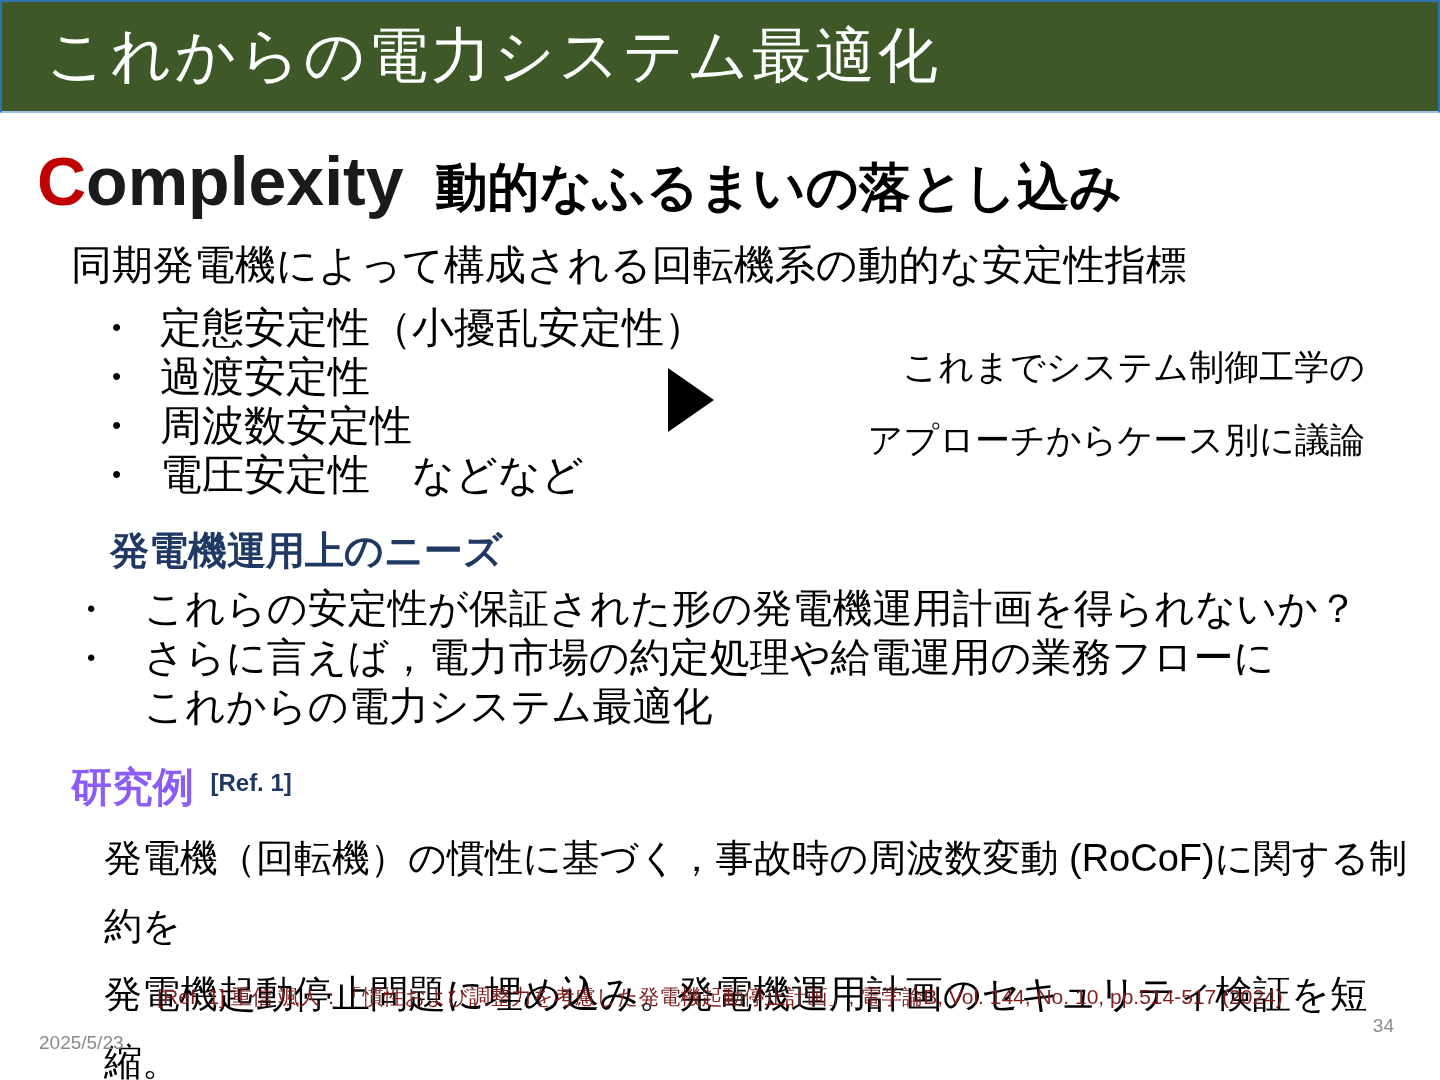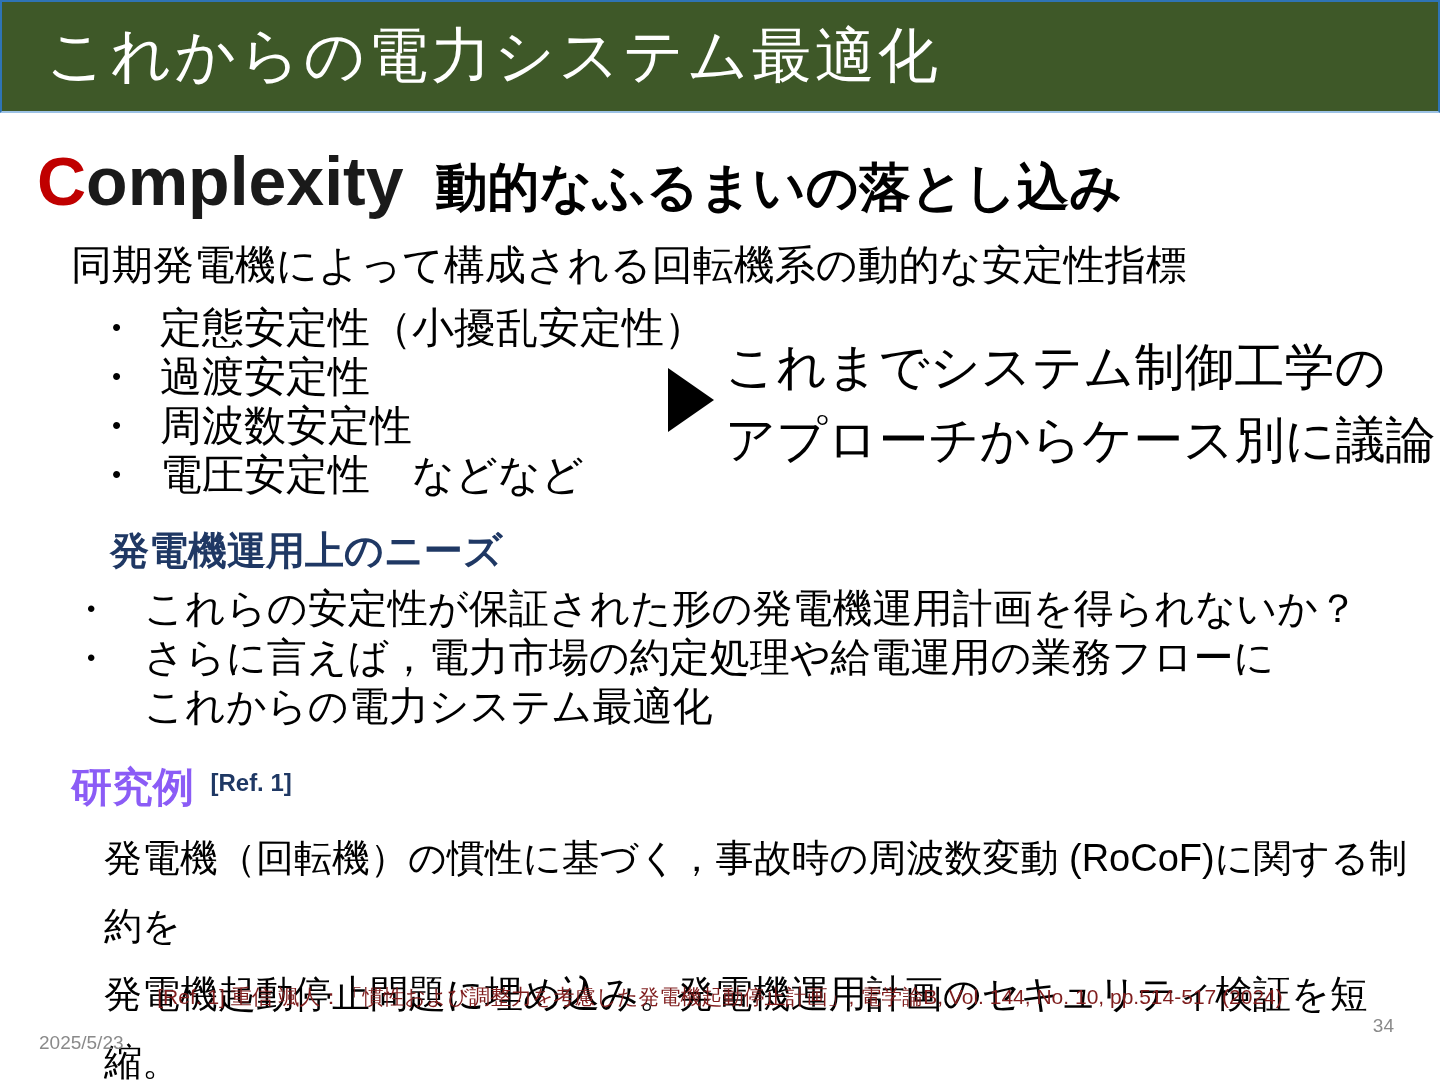--- a/index.html
+++ b/index.html
@@ -43,7 +43,7 @@
     border-bottom:32px solid transparent;
   }
   .arrow-note { position:absolute; left:725px; top:342px; width:640px; text-align:center; }
-  .arrow-note .note-line { font-size:50px; line-height:50px; white-space:nowrap; }
+  .arrow-note .note-line { font-size:35px; line-height:50px; white-space:nowrap;text-align:right; }
   .arrow-note .note-line + .note-line { margin-top:23px; }
 
   

